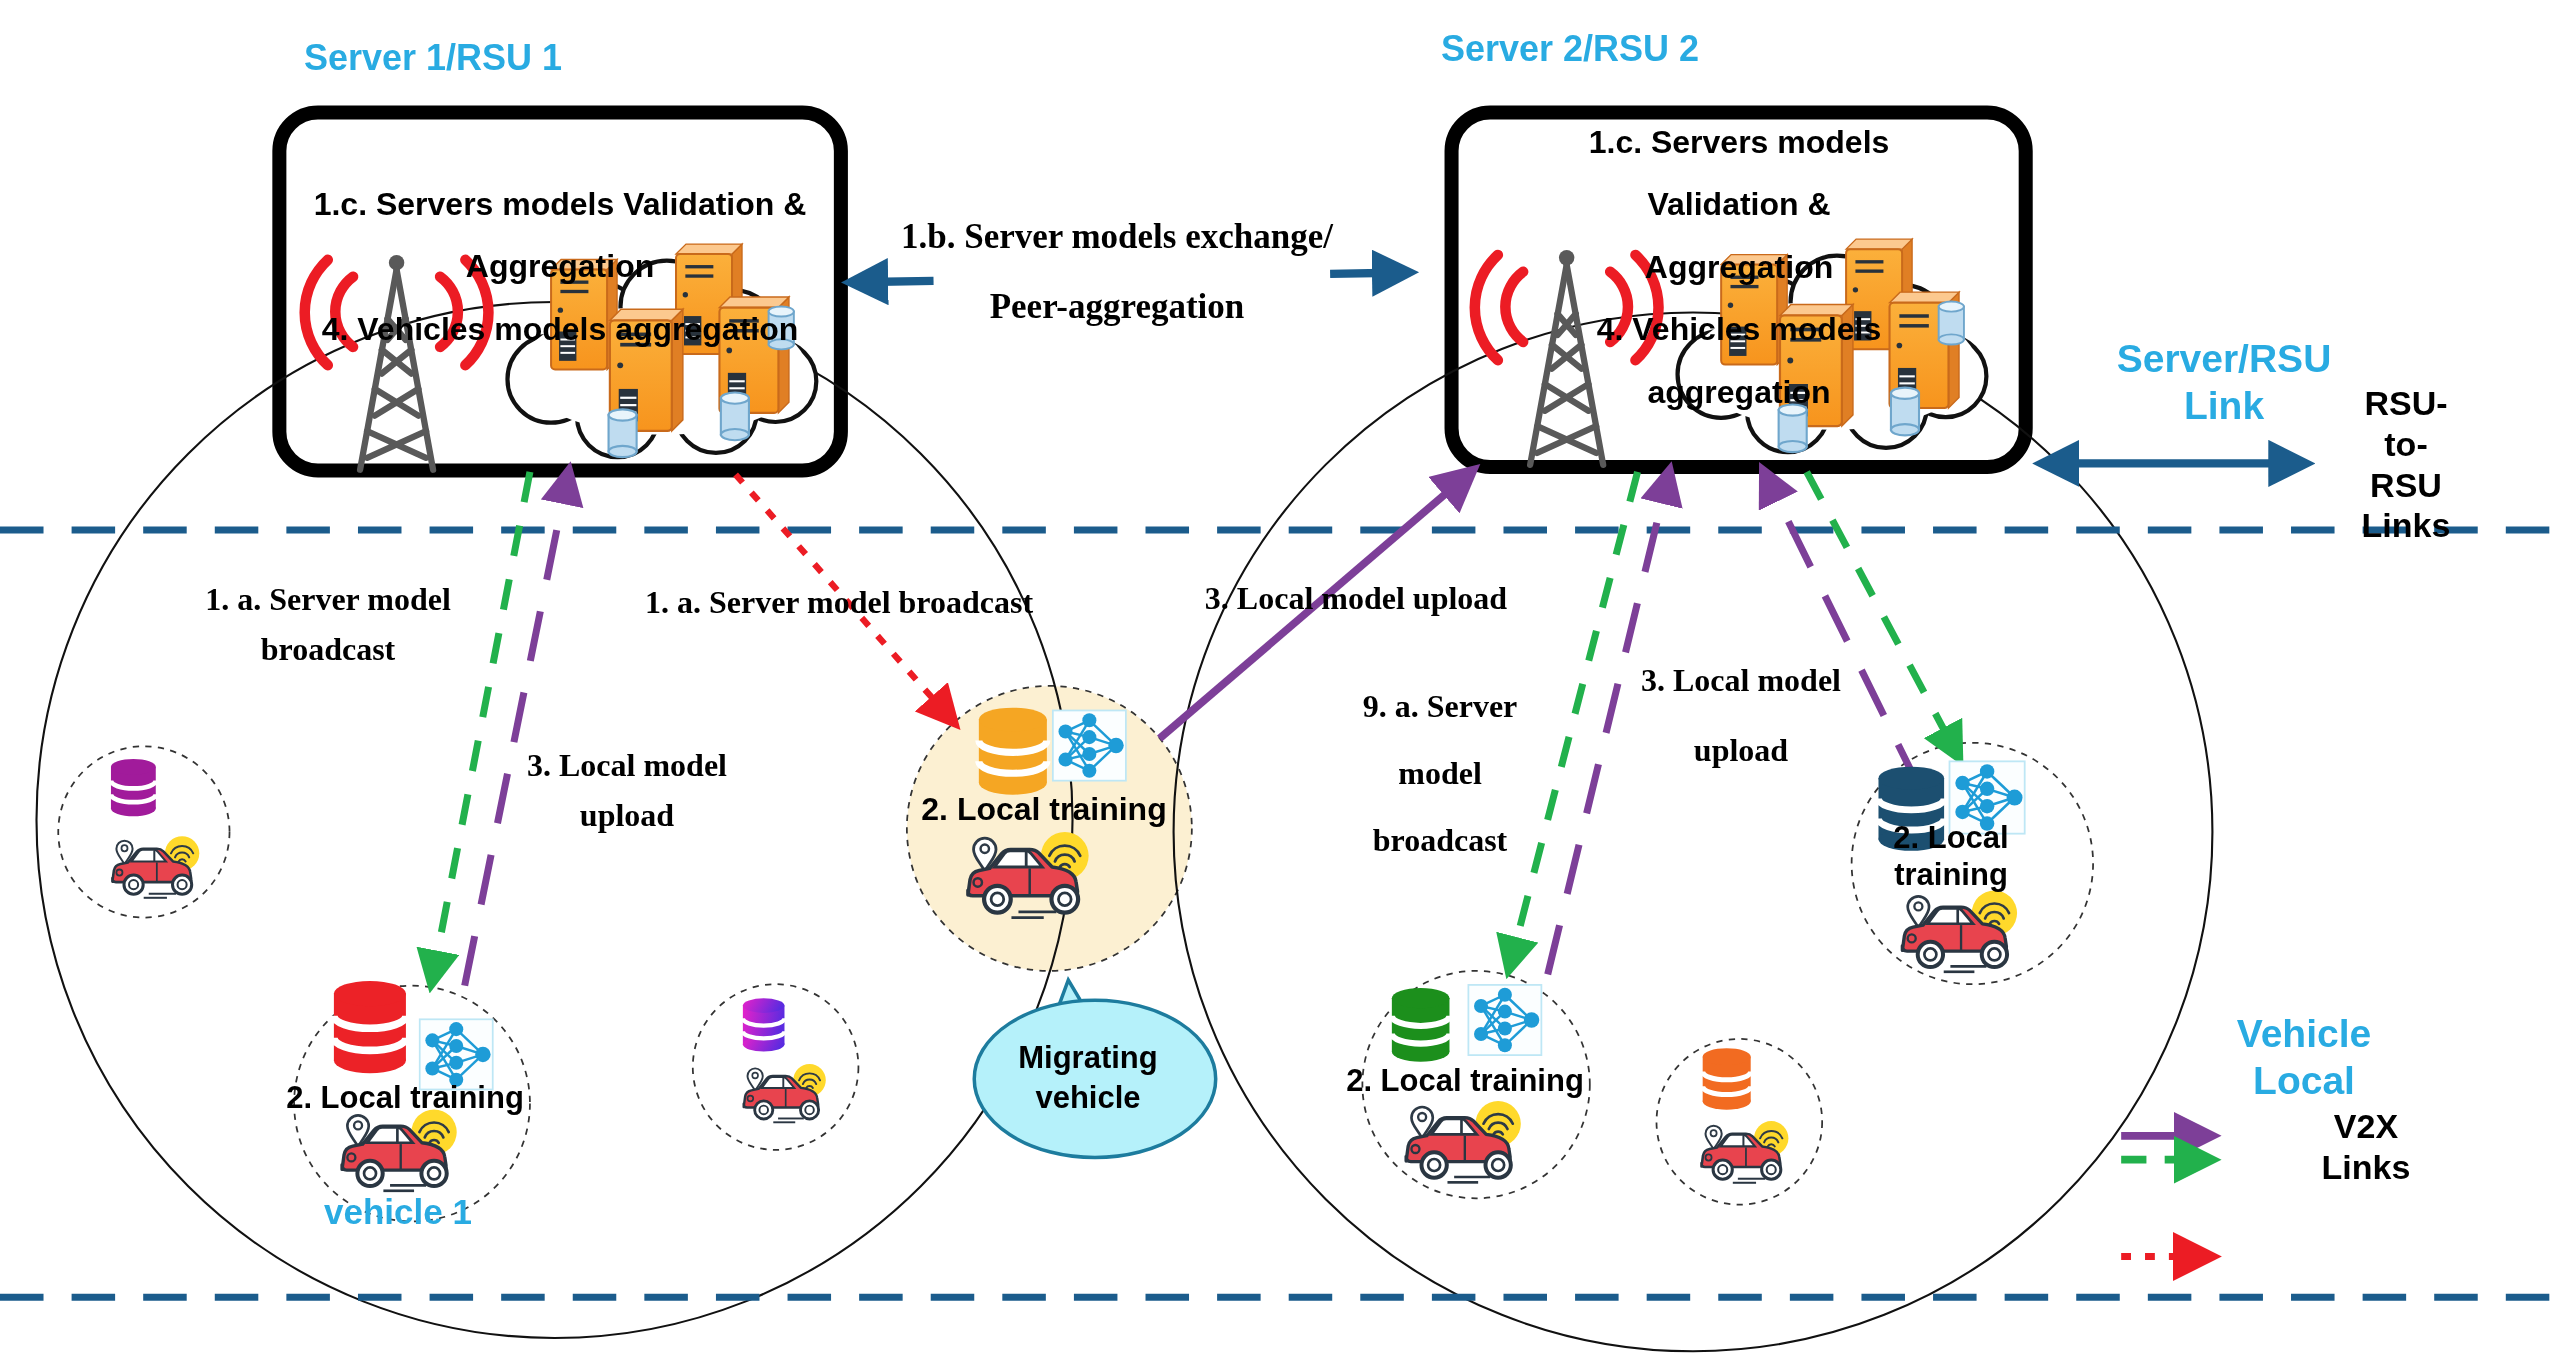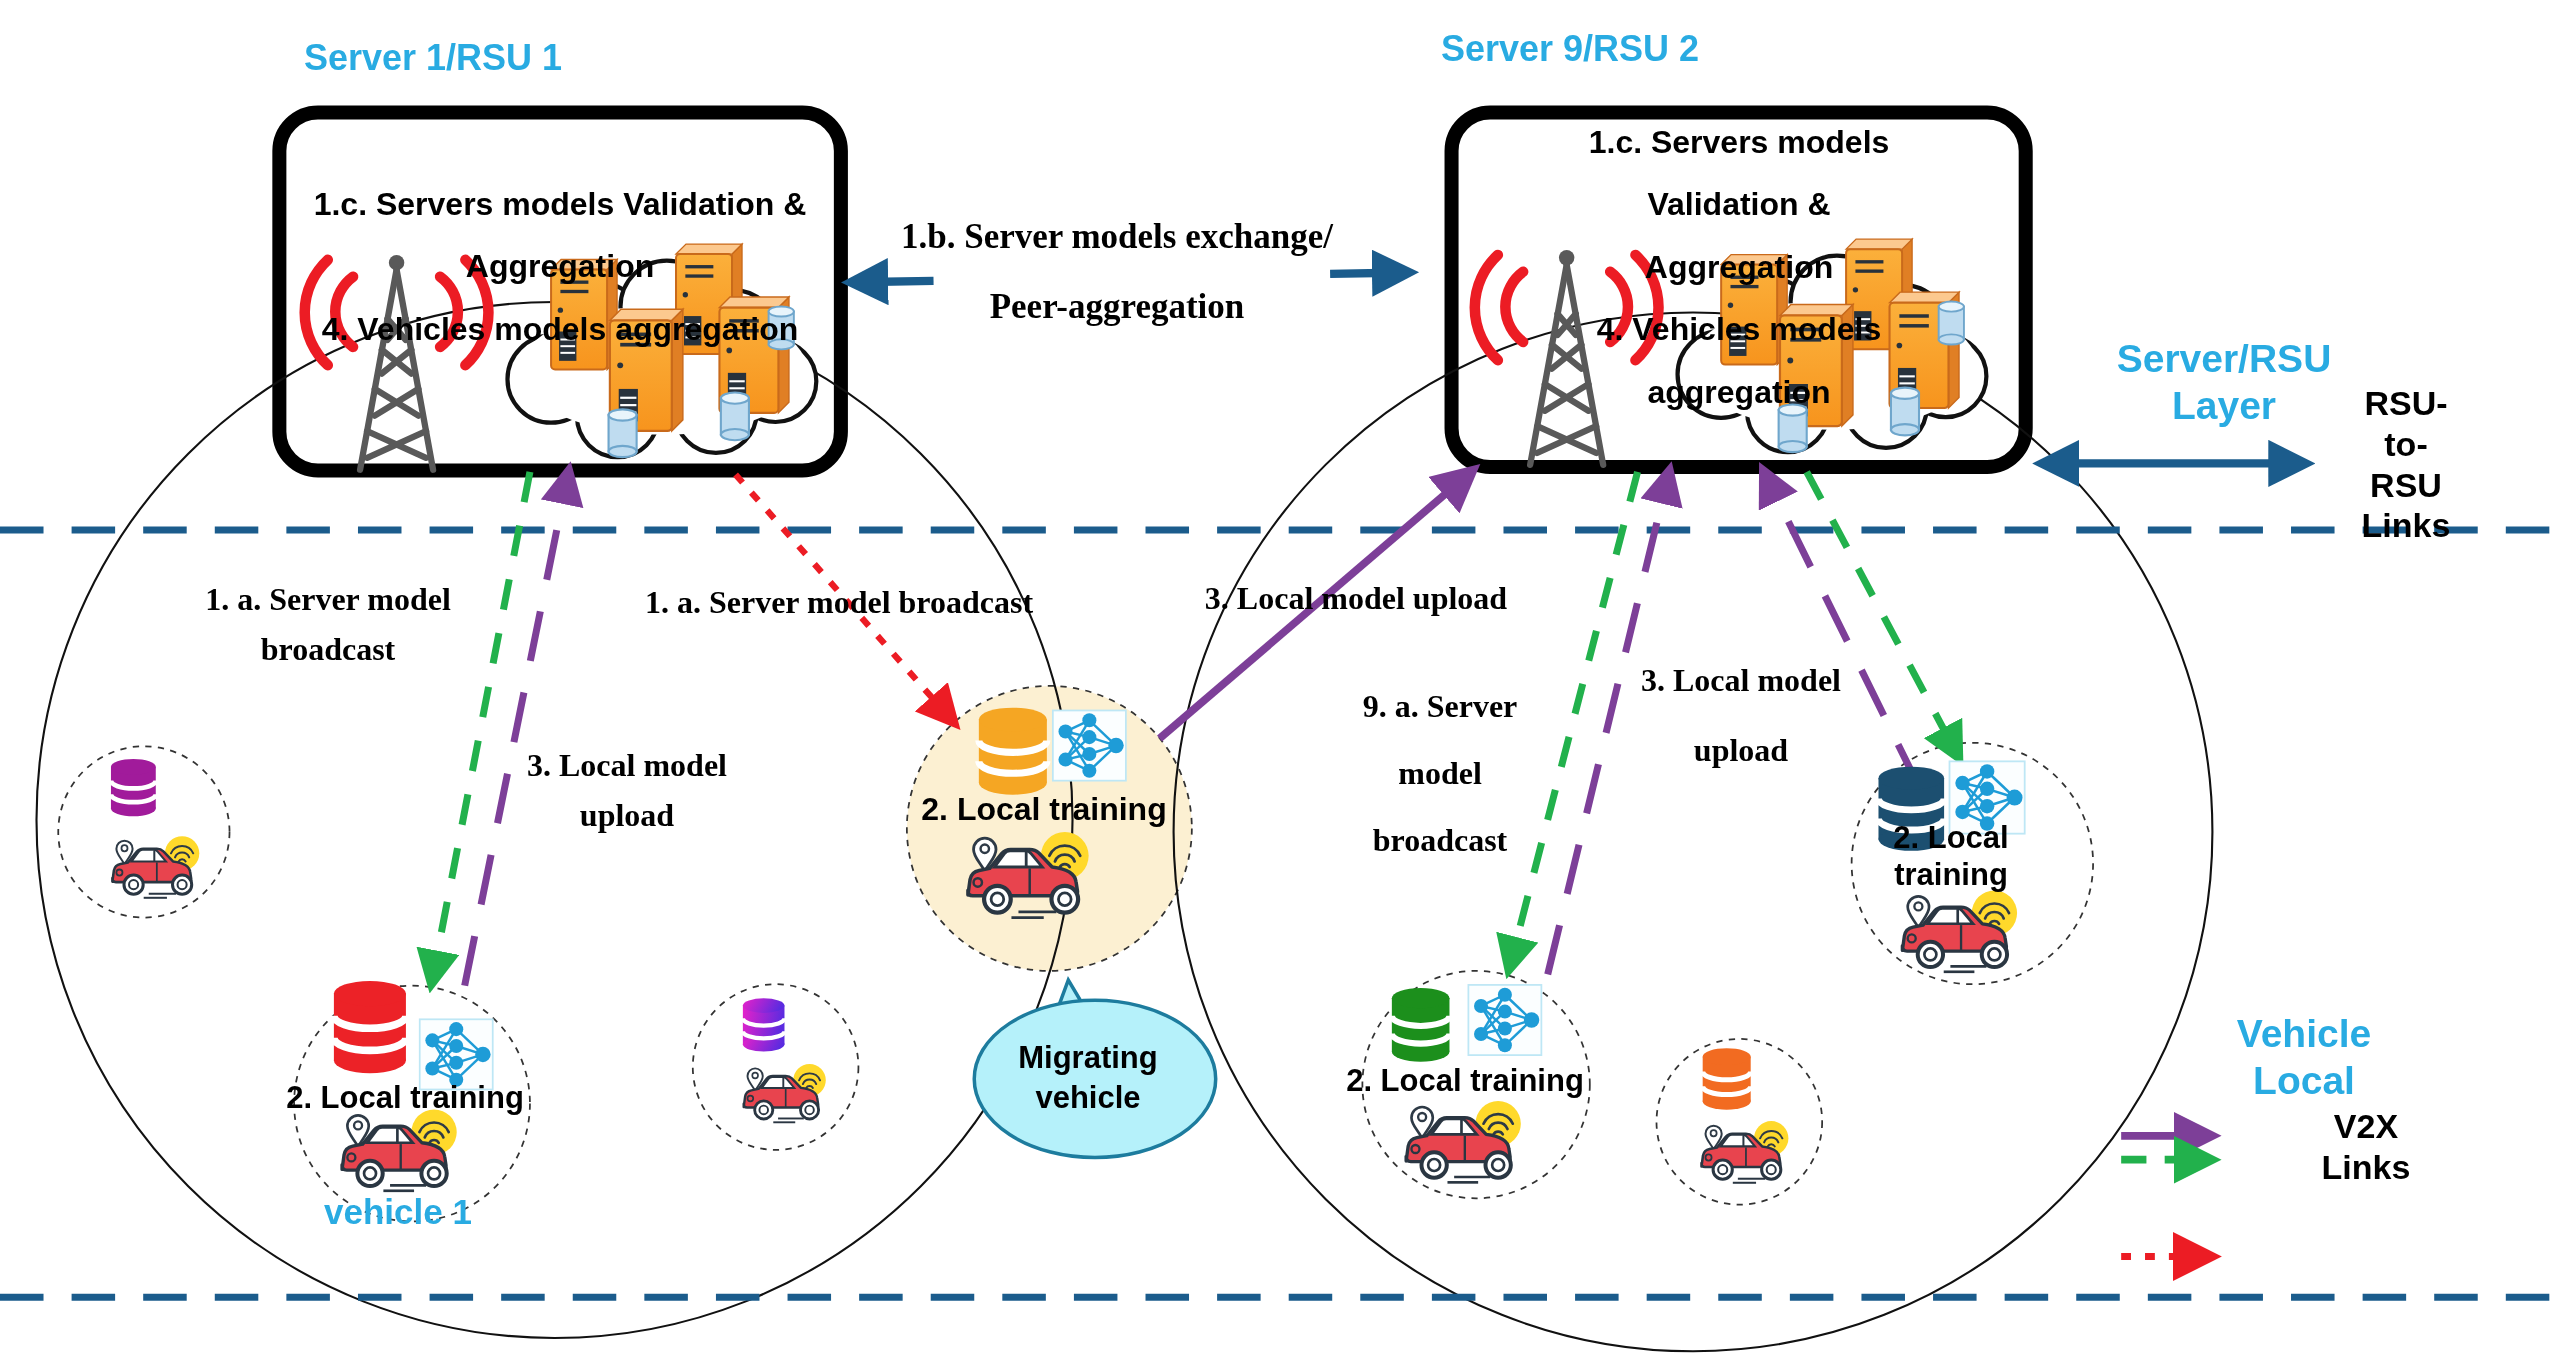--- a/index.html
+++ b/index.html
@@ -230,7 +230,7 @@
 </svg>
 
 <div class="lbl sans blue" style="left:433px;top:58px;font-size:36px;">Server 1/RSU 1</div>
-<div class="lbl sans blue" style="left:1570px;top:49px;font-size:36px;">Server 9/RSU 2</div>
+<div class="lbl sans blue" style="left:1570px;top:49px;font-size:36px;">Server 2/RSU 2</div>
 
 <div class="lbl sans" style="left:560px;top:267px;font-size:32px;line-height:1.95;">1.c. Servers models Validation &amp;
 Aggregation

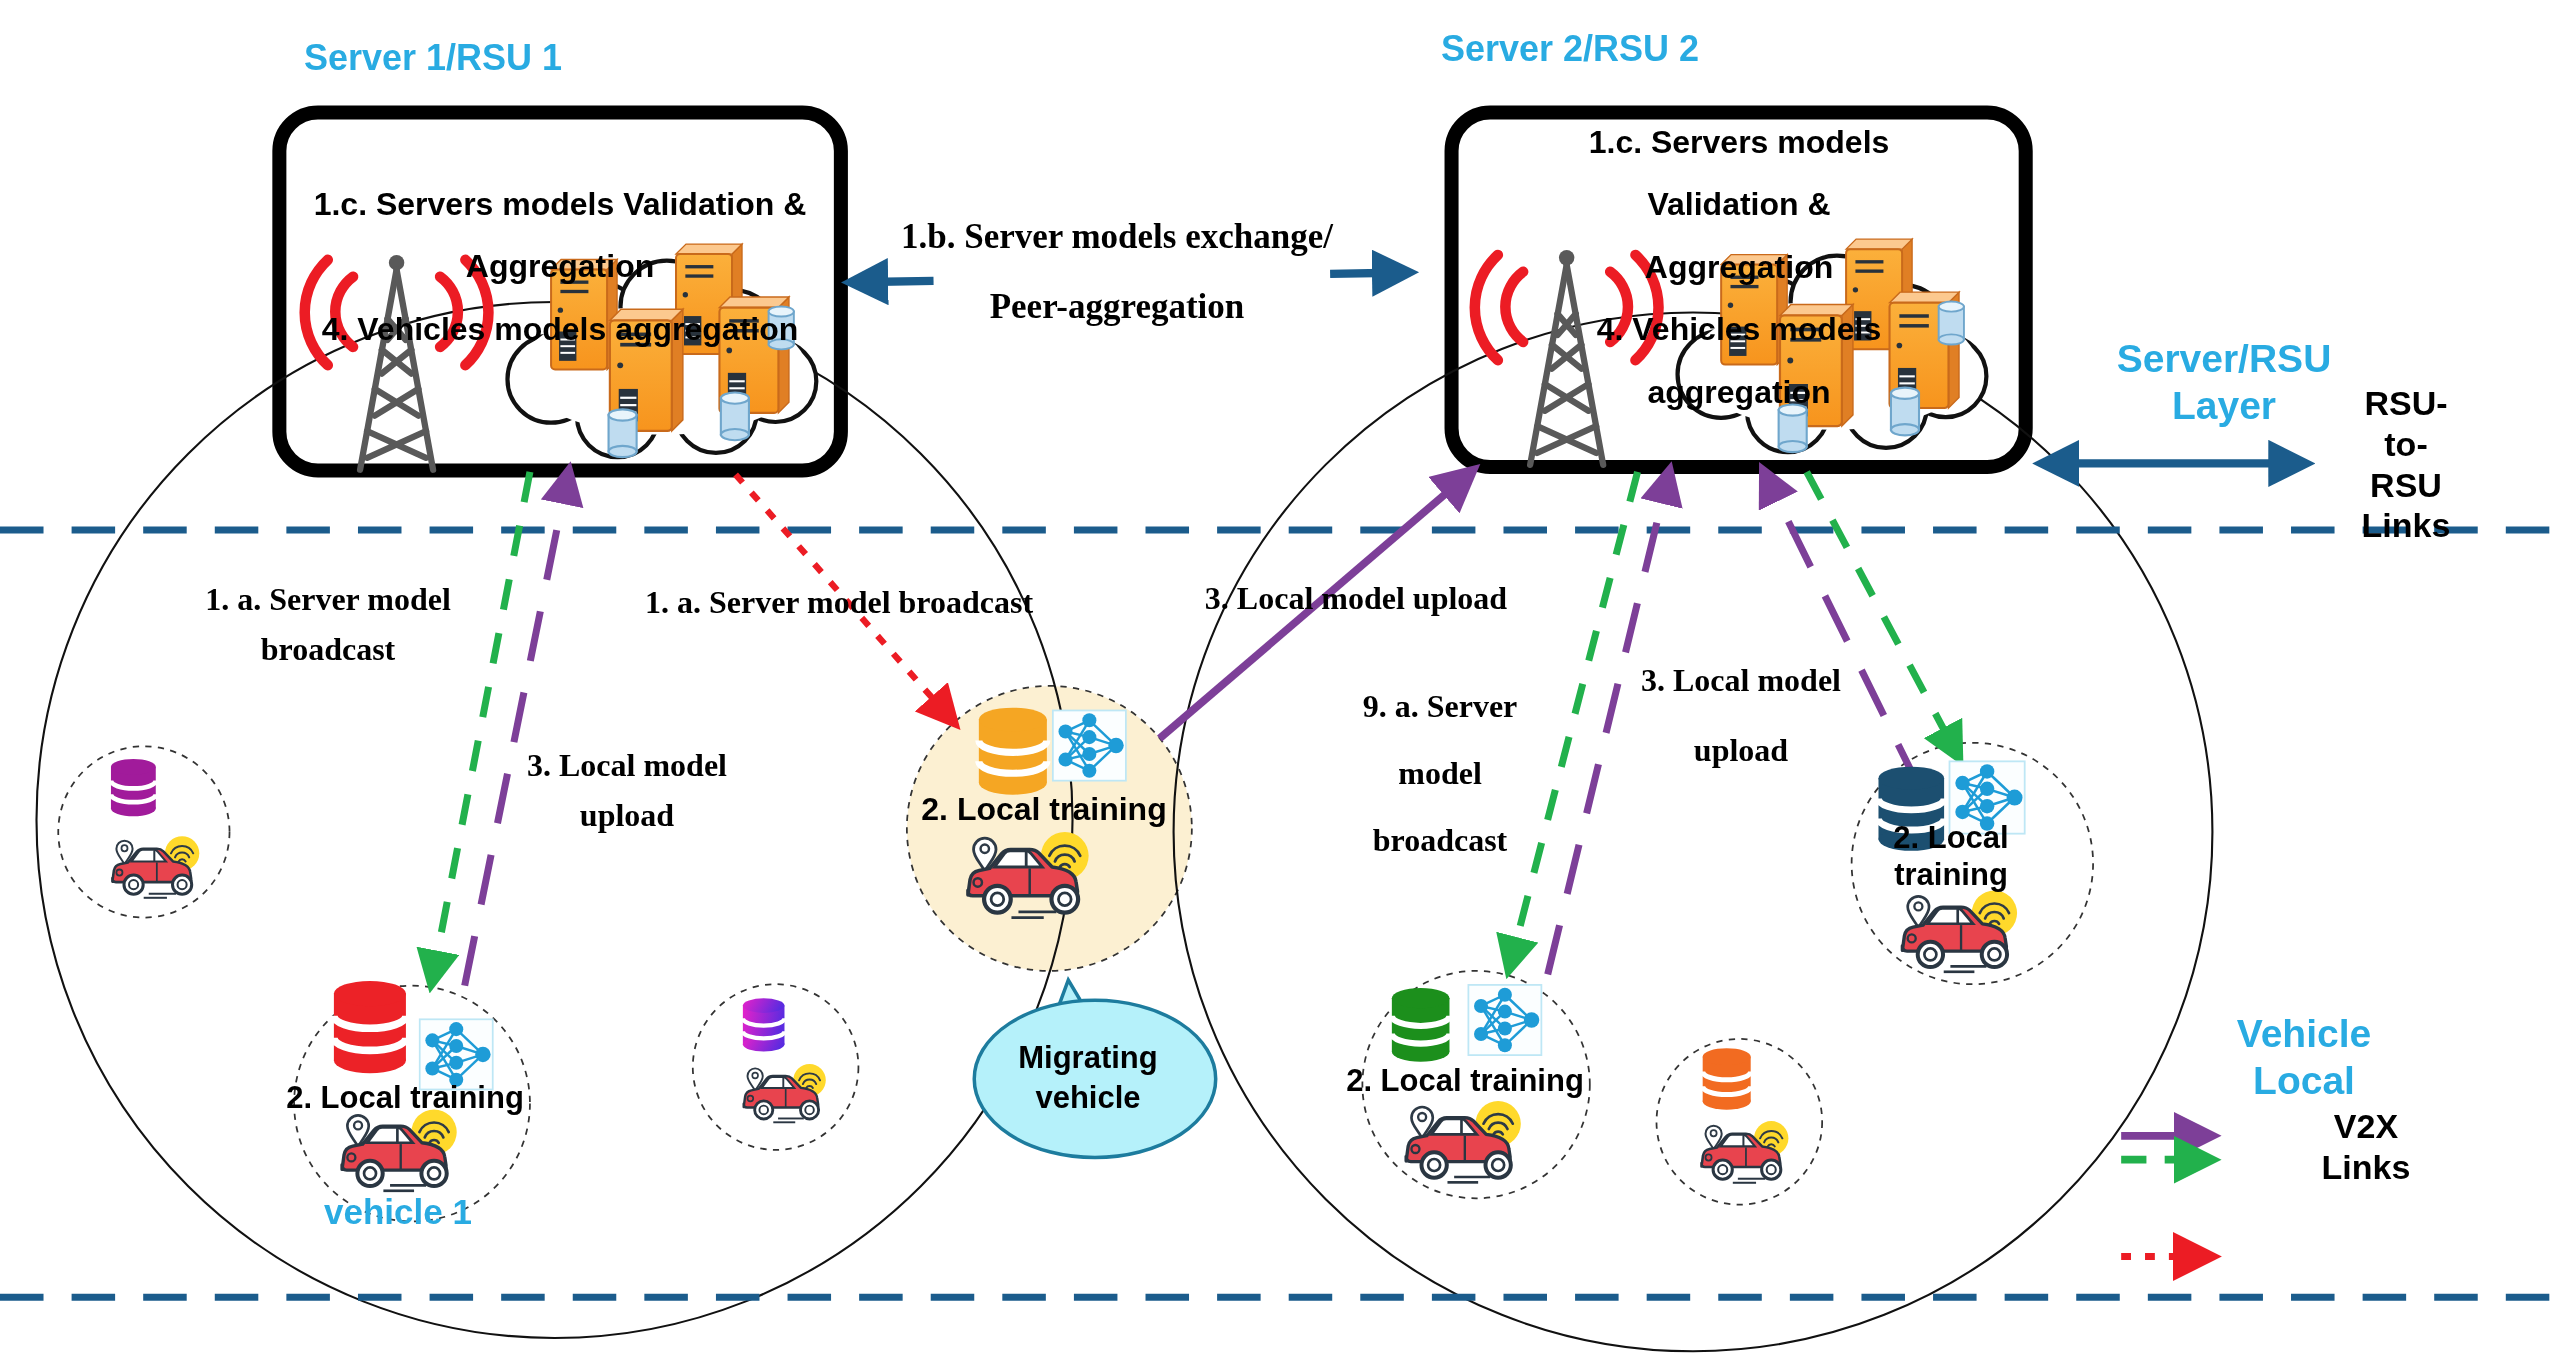--- a/index.html
+++ b/index.html
@@ -242,7 +242,7 @@
 <div class="lbl serif" style="left:1117px;top:272px;font-size:35px;line-height:2.0;">1.b. Server models exchange/
 Peer-aggregation</div>
 
-<div class="lbl sans blue" style="left:2224px;top:383px;font-size:39px;">Server/RSU Layer</div>
+<div class="lbl sans blue" style="left:2224px;top:383px;font-size:39px;">Server/RSU Link</div>
 <div class="lbl sans" style="left:2406px;top:465px;font-size:34px;">RSU-to-RSU Links</div>
 
 <div class="lbl serif" style="left:328px;top:580px;font-size:32px;line-height:1.55;margin-top:45px;">1. a. Server model

